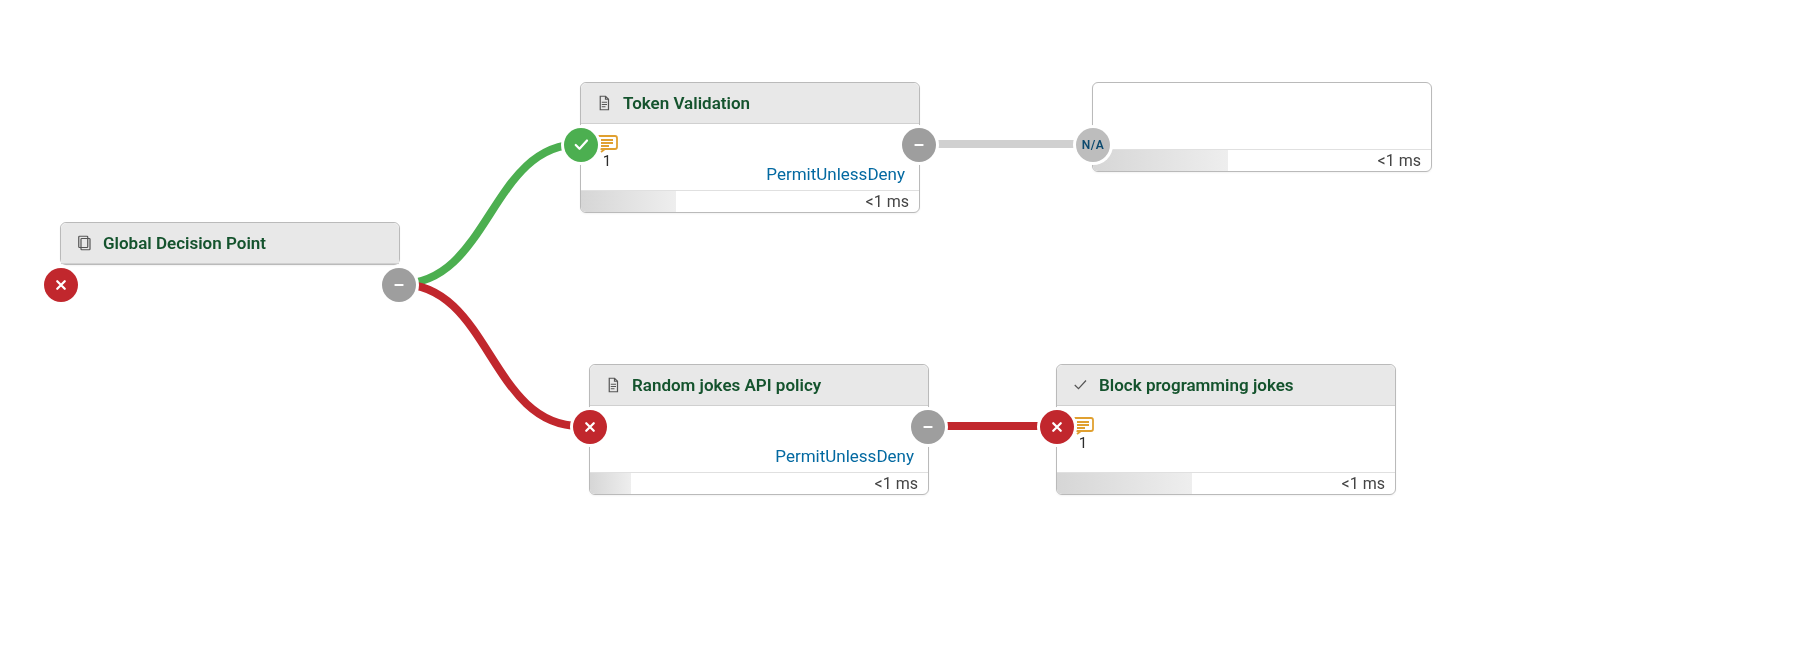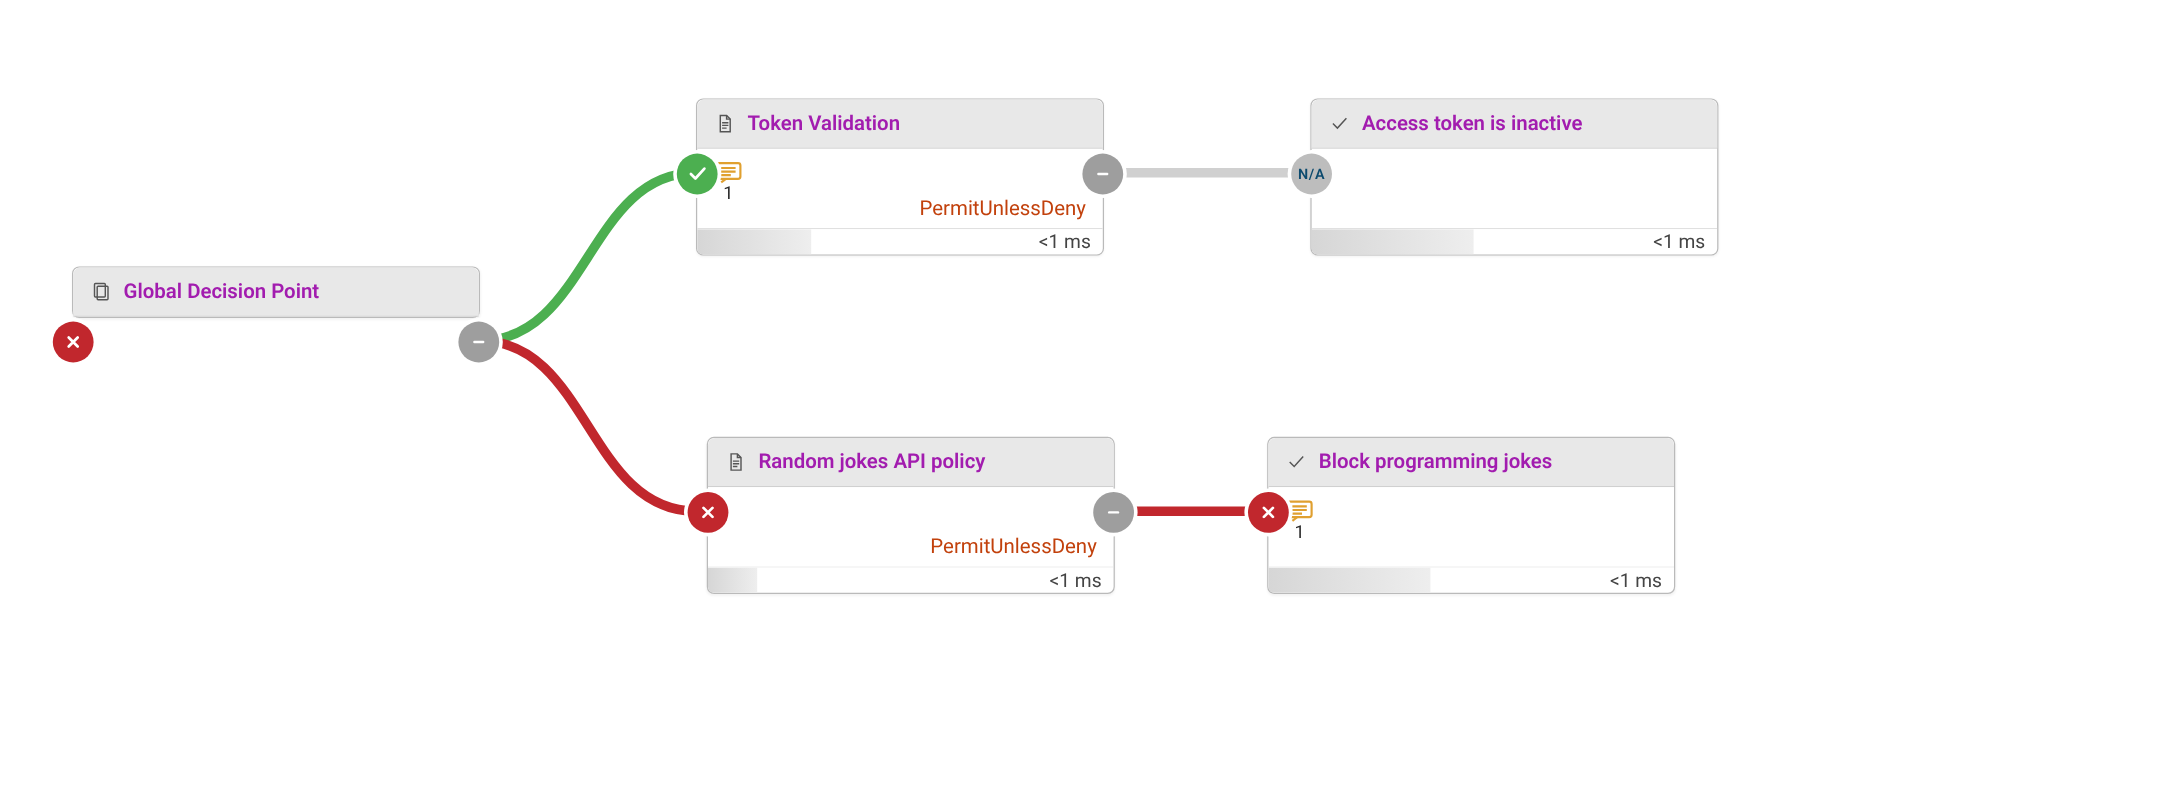--- a/index.html
+++ b/index.html
@@ -50,7 +50,7 @@
   .node-head .title {
     font-size: 17px;
     font-weight: 600;
-    color: #a21caf;
+    color: #14532d;
   }
   .node-body {
     display: flex;

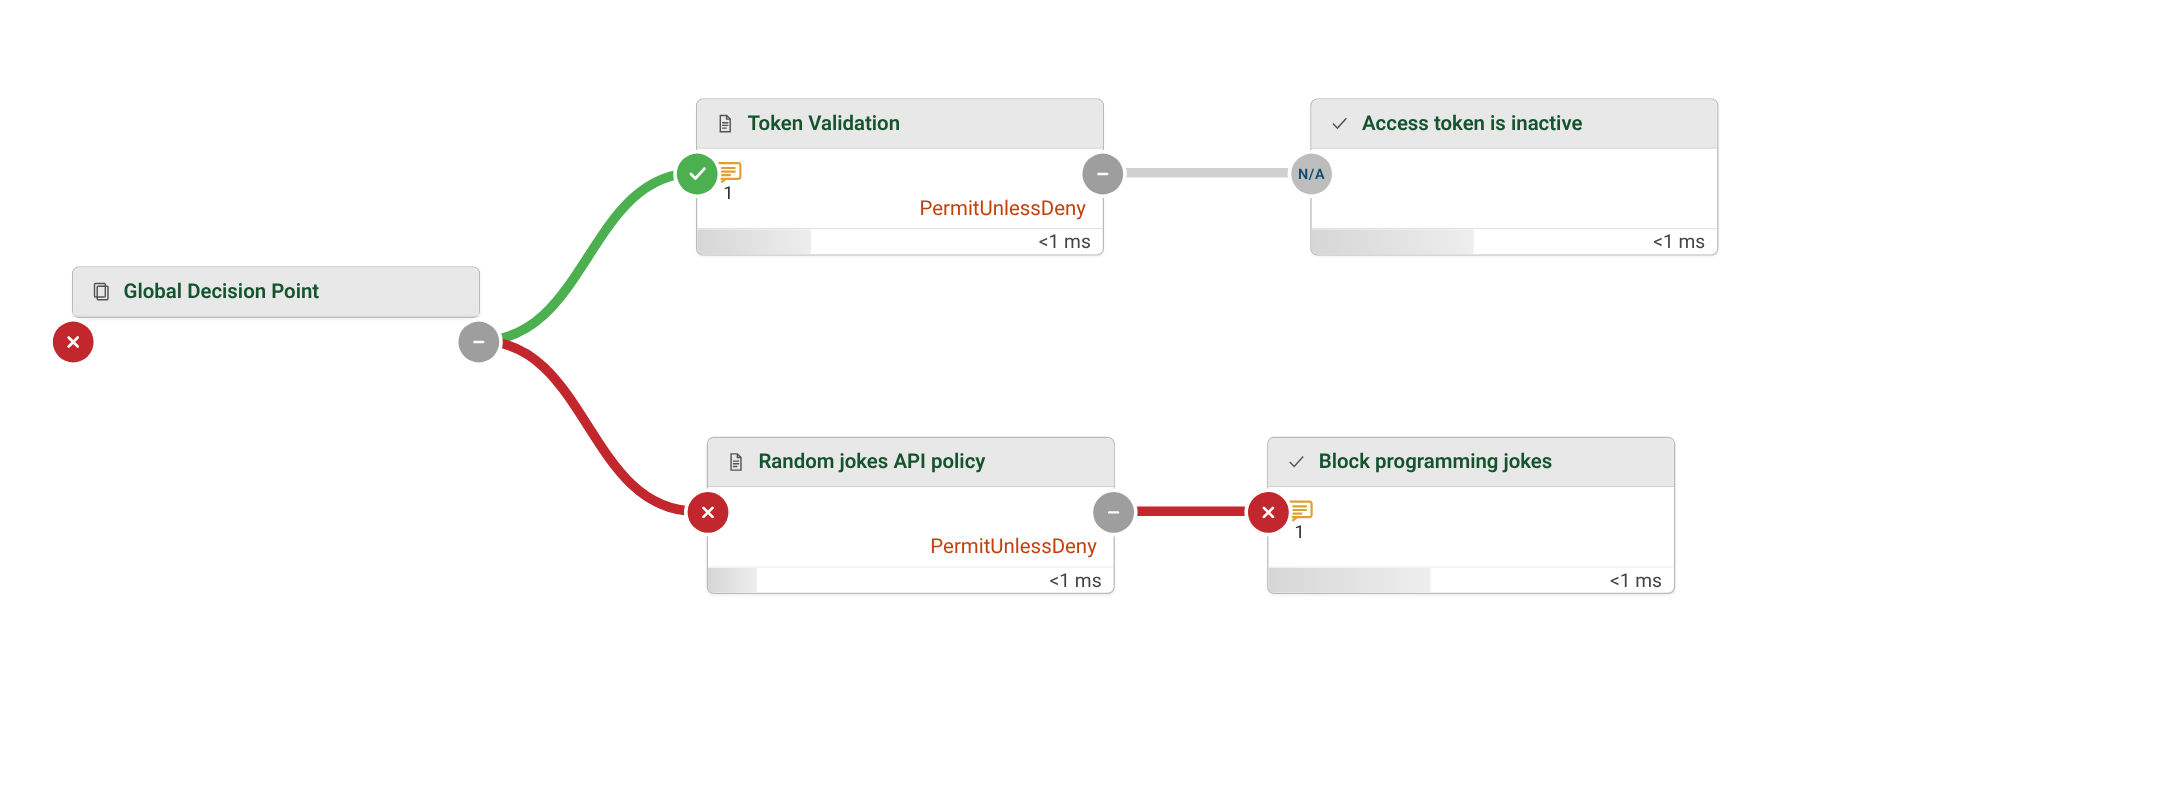--- a/index.html
+++ b/index.html
@@ -209,12 +209,6 @@
     </div>
 
   <div class="node" id="node-accessTokenInactive" style="left: 1092px; top: 82px;">
-    <div class="node-head">
-      <svg class="ic" viewBox="0 0 24 24">
-          <path class="ic-stroke" stroke-width="2.4" d="M5 12l5 5L20 6"></path>
-        </svg>
-      <span class="title">Access token is inactive</span>
-    </div>
     <div class="node-body">
       <div class="algo-row">
           <span class="algo"></span>

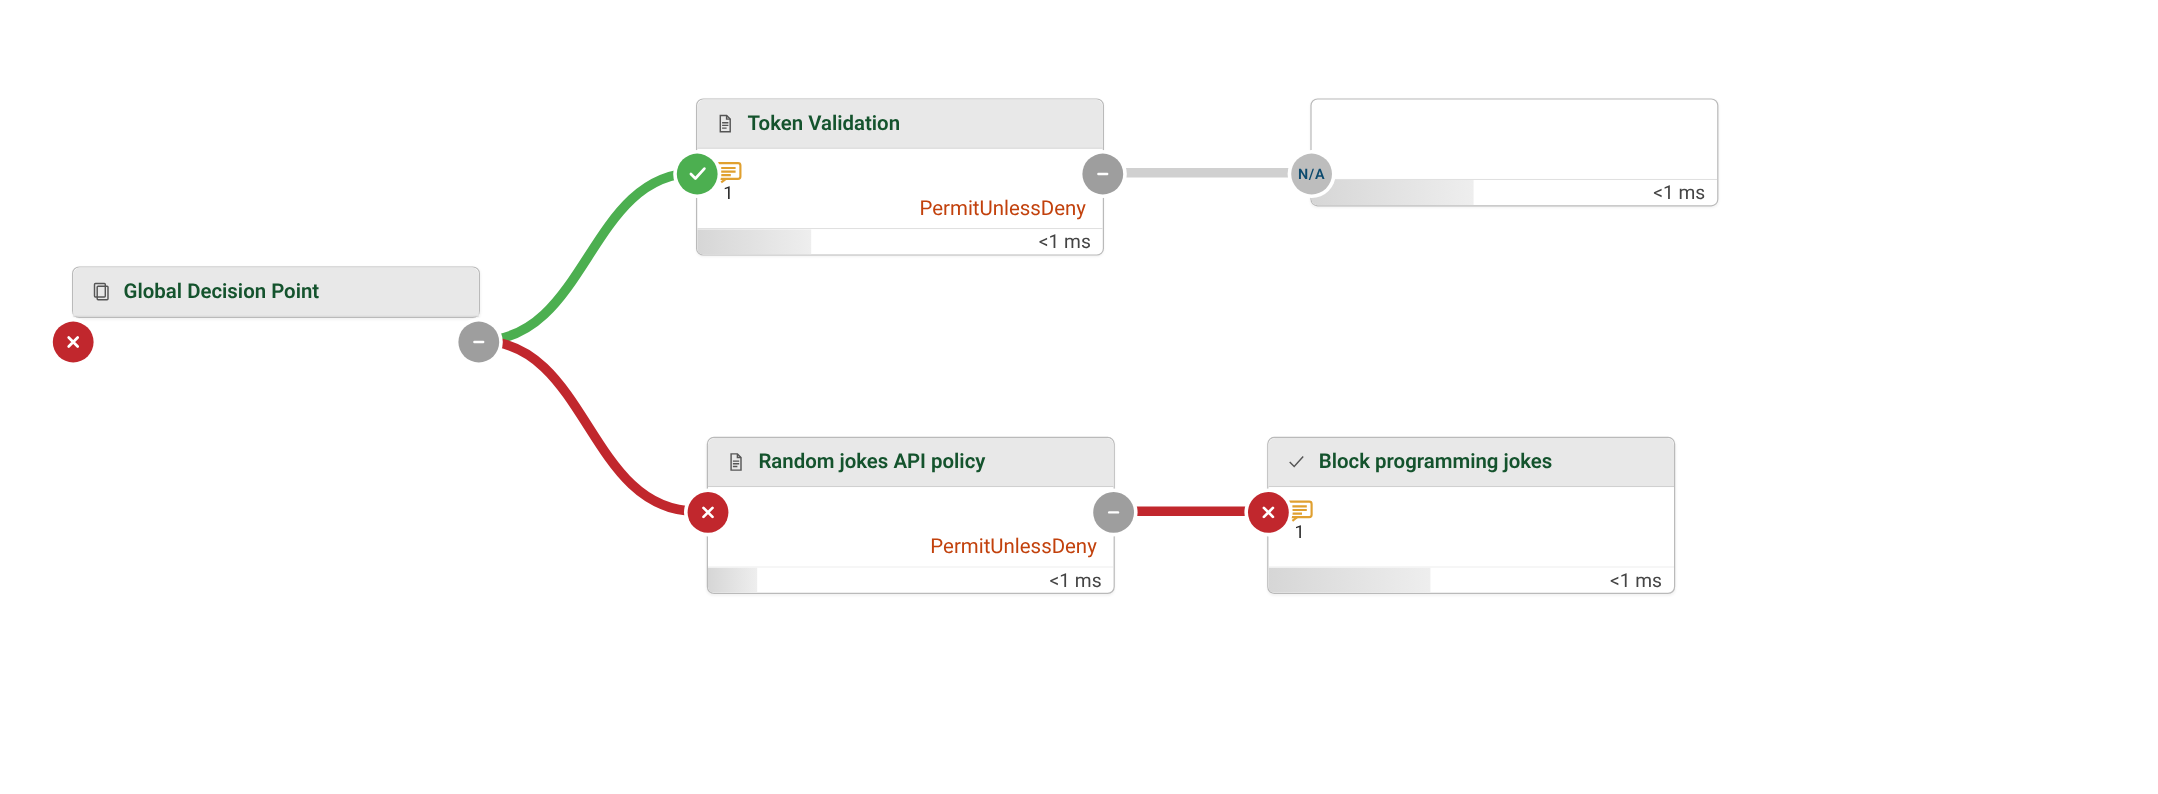--- a/index.html
+++ b/index.html
@@ -67,7 +67,7 @@
   }
   .algo {
     font-size: 17px;
-    color: #c2410c;
+    color: #0369a1;
     text-align: left;
   }
   .comment {

